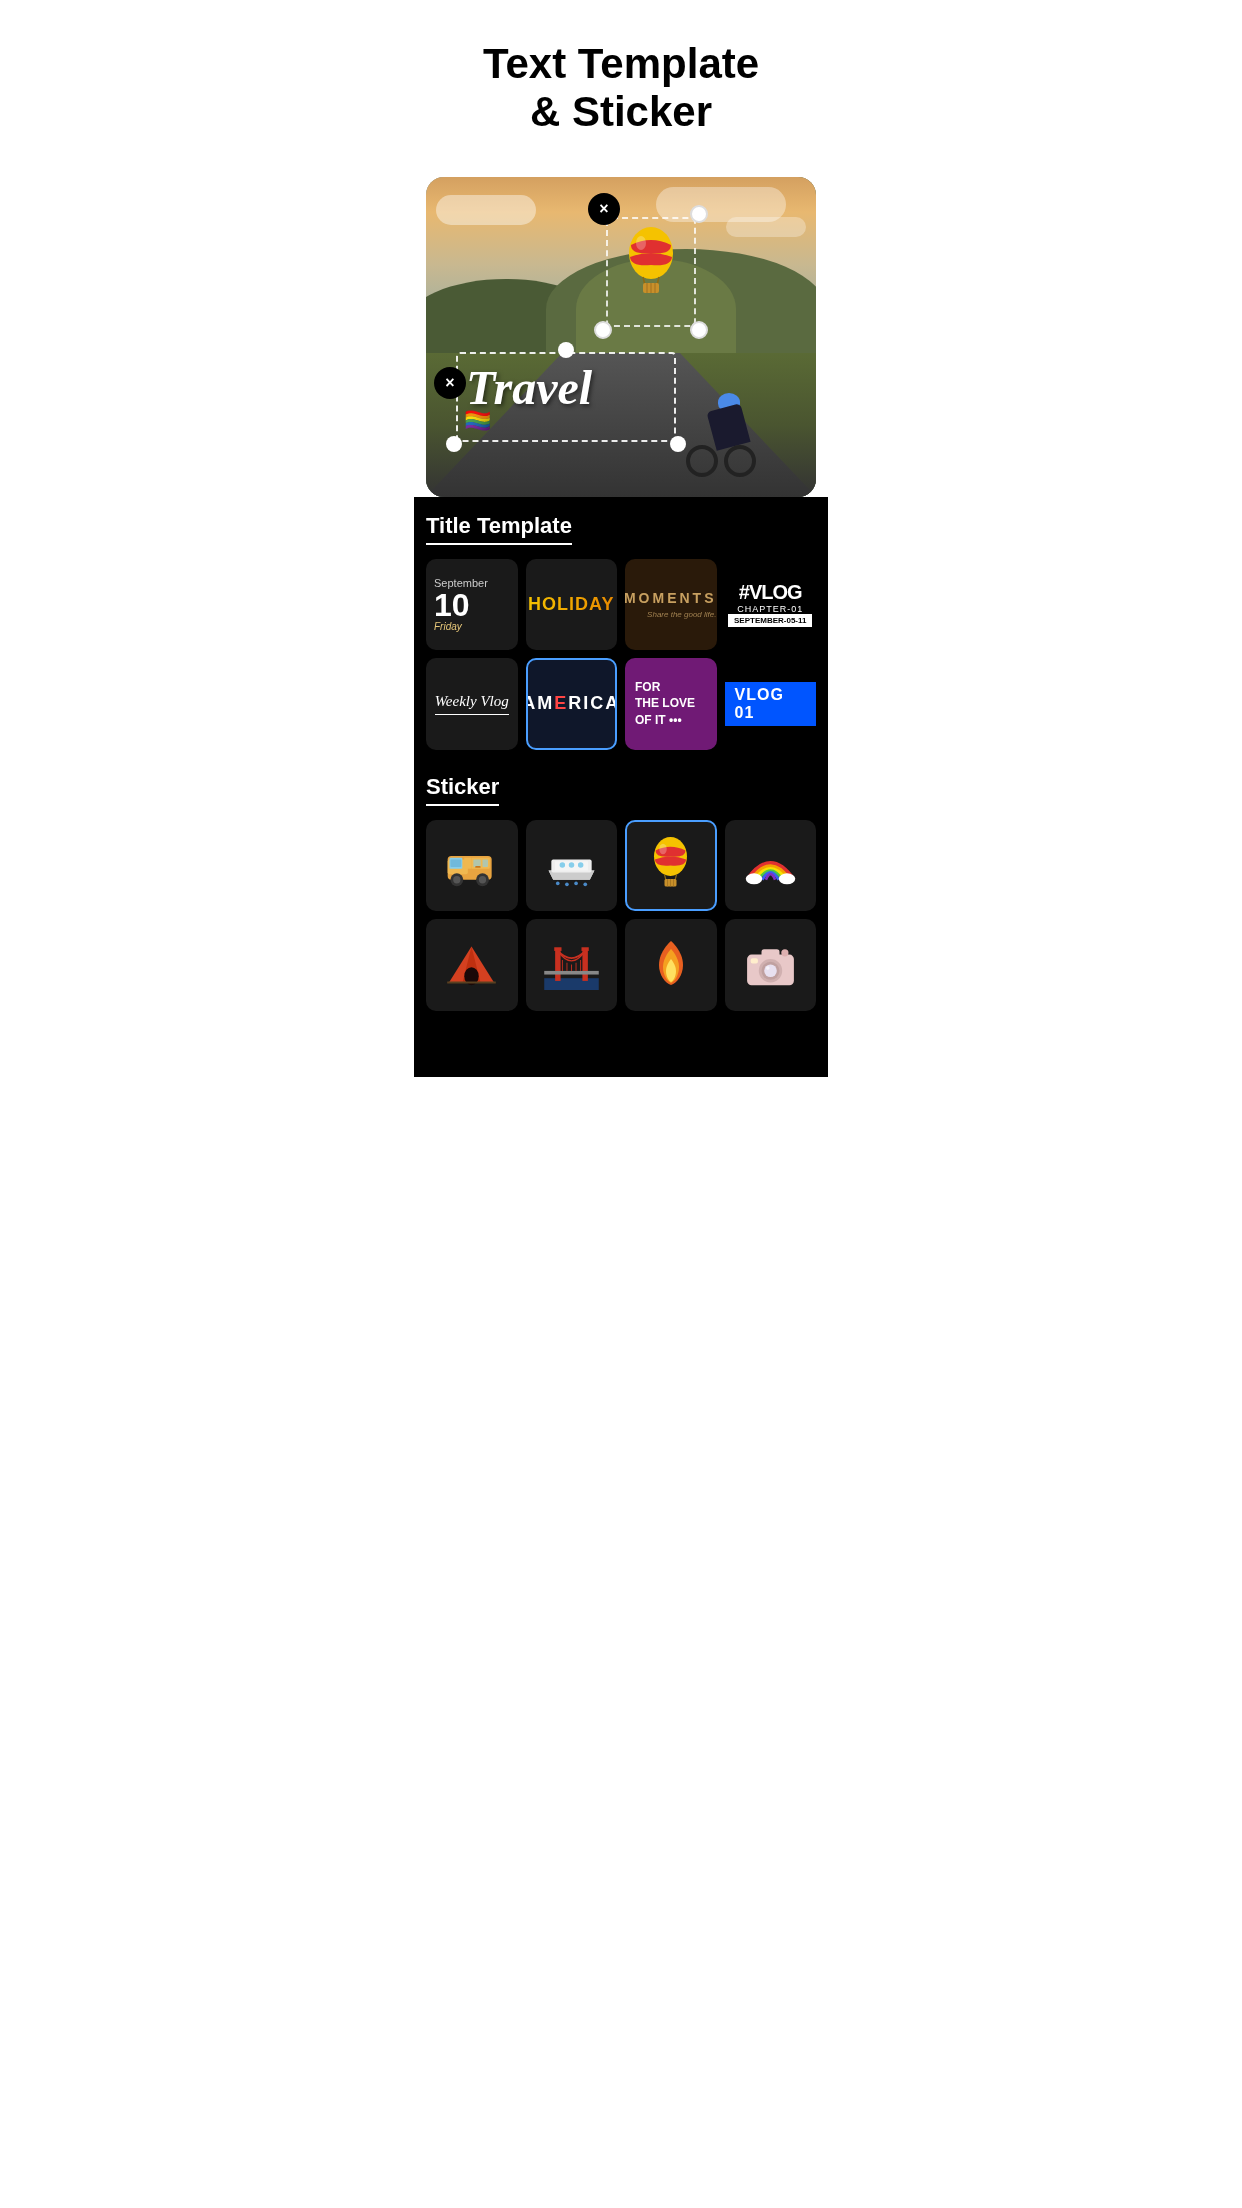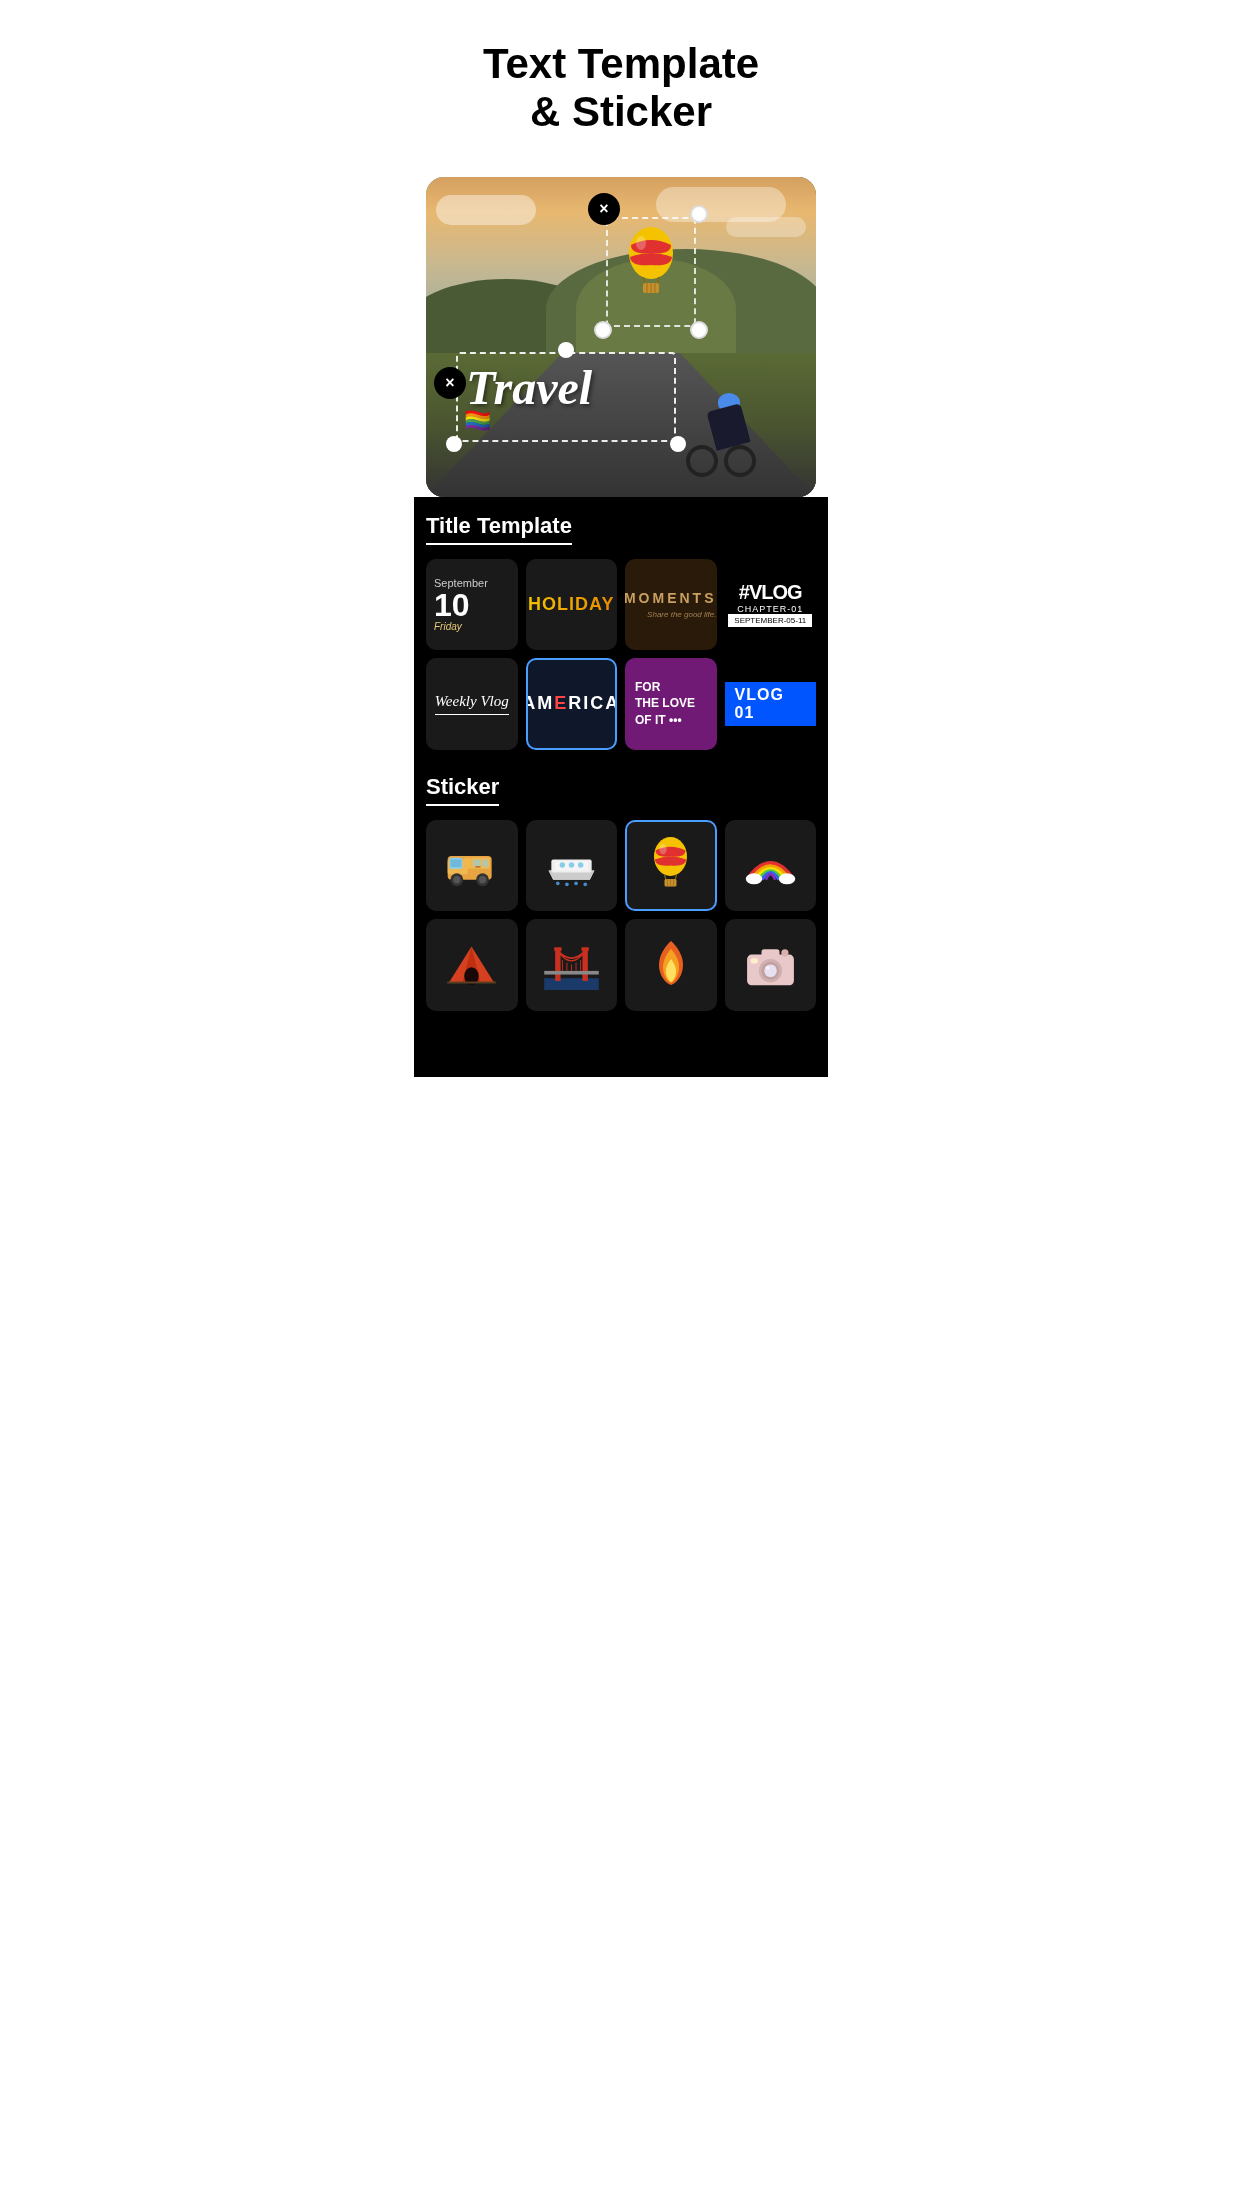--- a/index.html
+++ b/index.html
@@ -366,7 +366,7 @@
       color: #000;
       font-size: 8px;
       padding: 2px 6px;
-      font-weight: 400;
+      font-weight: 700;
     }
 
     

